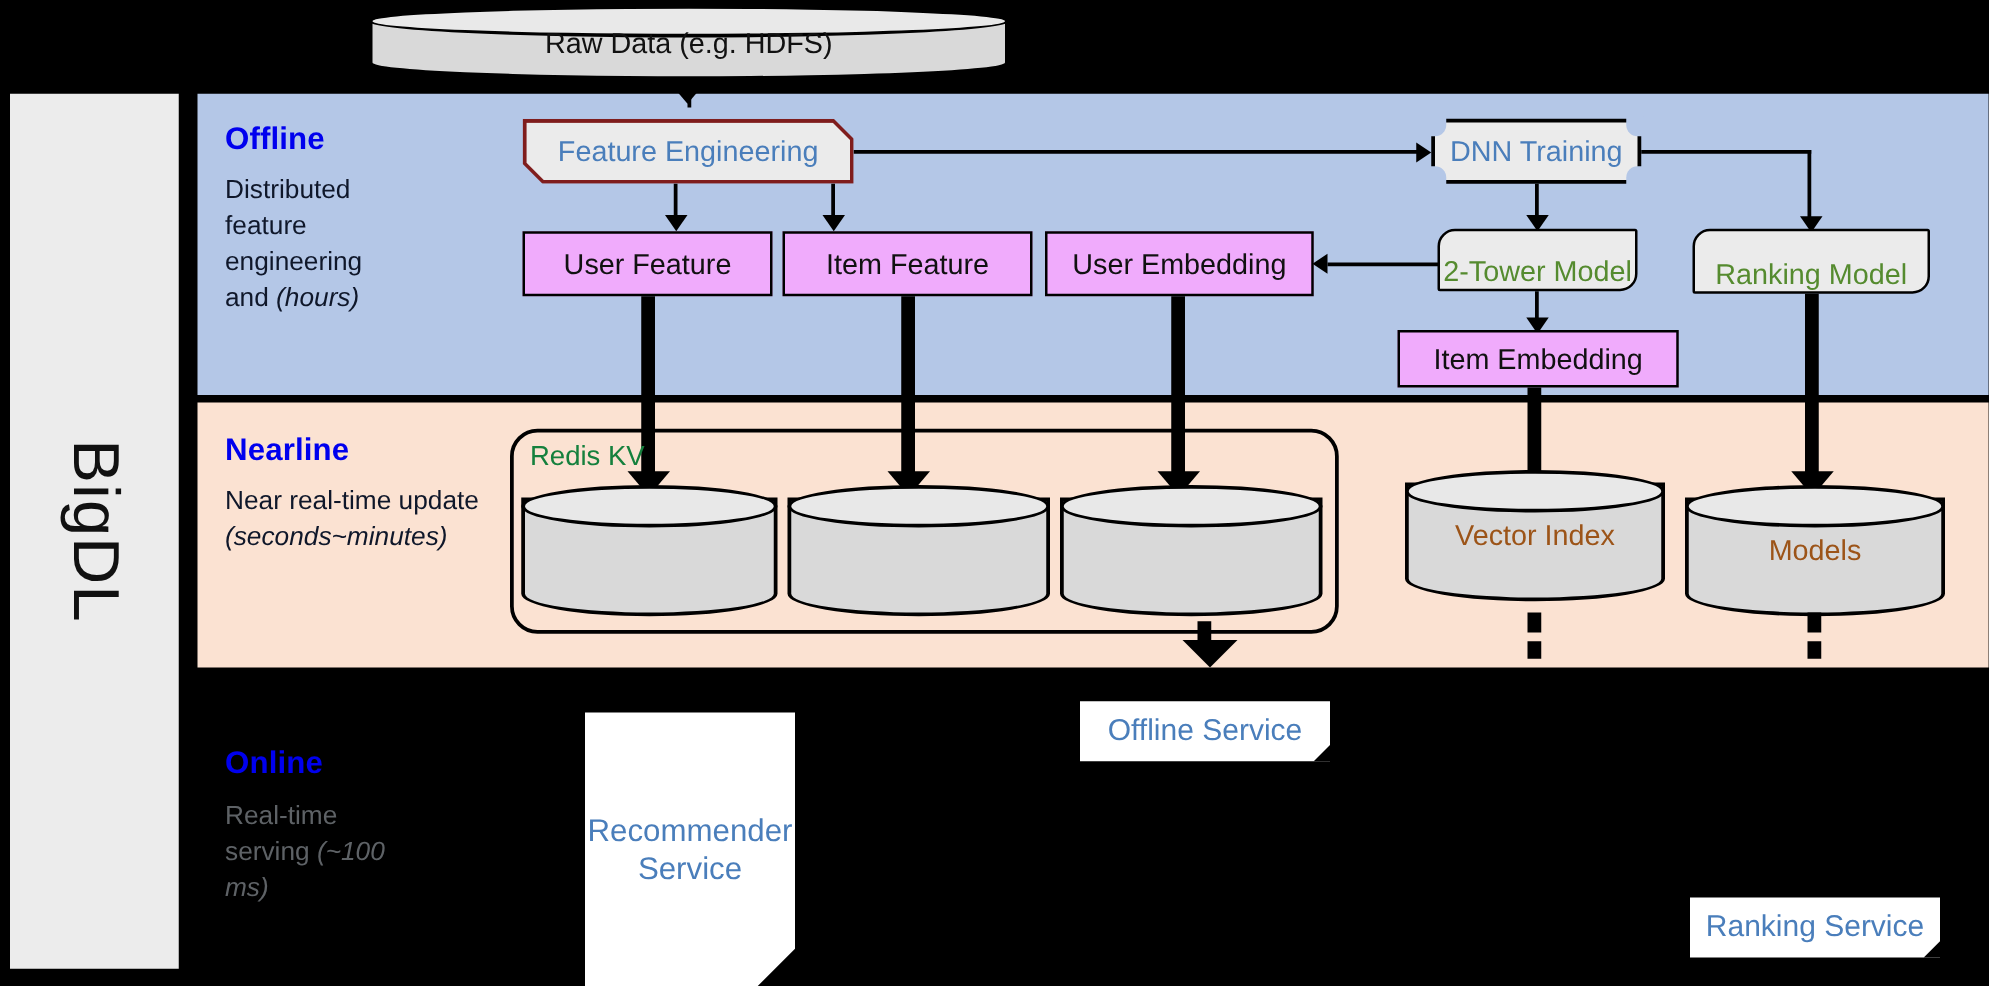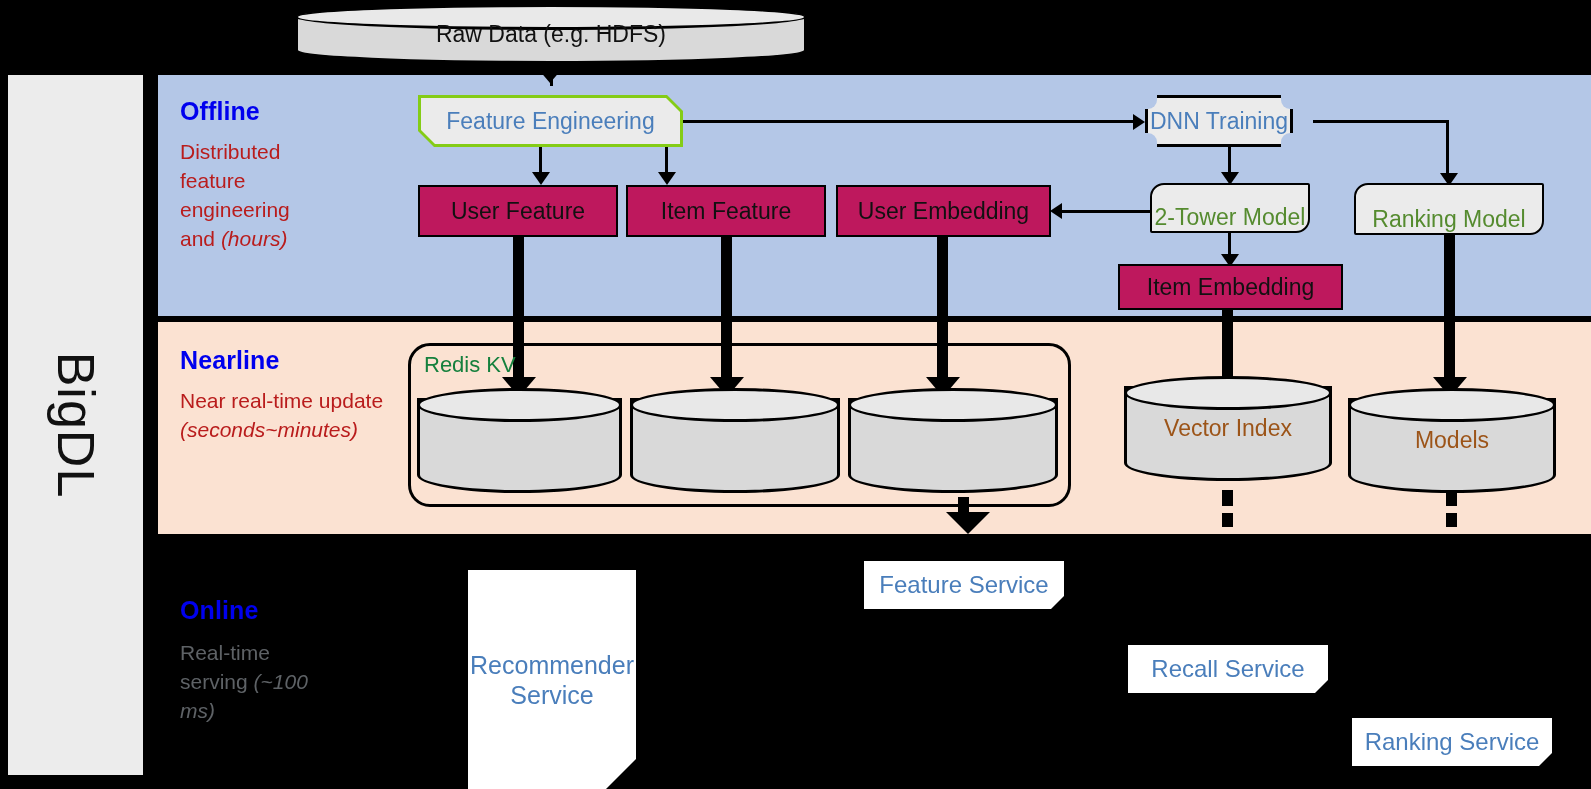--- a/index.html
+++ b/index.html
@@ -32,7 +32,7 @@
         color:#111;font-size:23px;box-sizing:border-box;}
   .blue-txt{color:#4a7ebb;}
   .green-txt{color:#558b2f;}
-  .notched-wrap{position:absolute;background:#84cc16;
+  .notched-wrap{position:absolute;background:#7f1d1d;
            clip-path:polygon(0 0, calc(100% - 16px) 0, 100% 16px, 100% 100%, 16px 100%, 0 calc(100% - 16px));}
   .notched-in{position:absolute;left:3px;top:3px;right:3px;bottom:3px;background:#ebebeb;
            clip-path:polygon(0 0, calc(100% - 14px) 0, 100% 14px, 100% 100%, 14px 100%, 0 calc(100% - 14px));

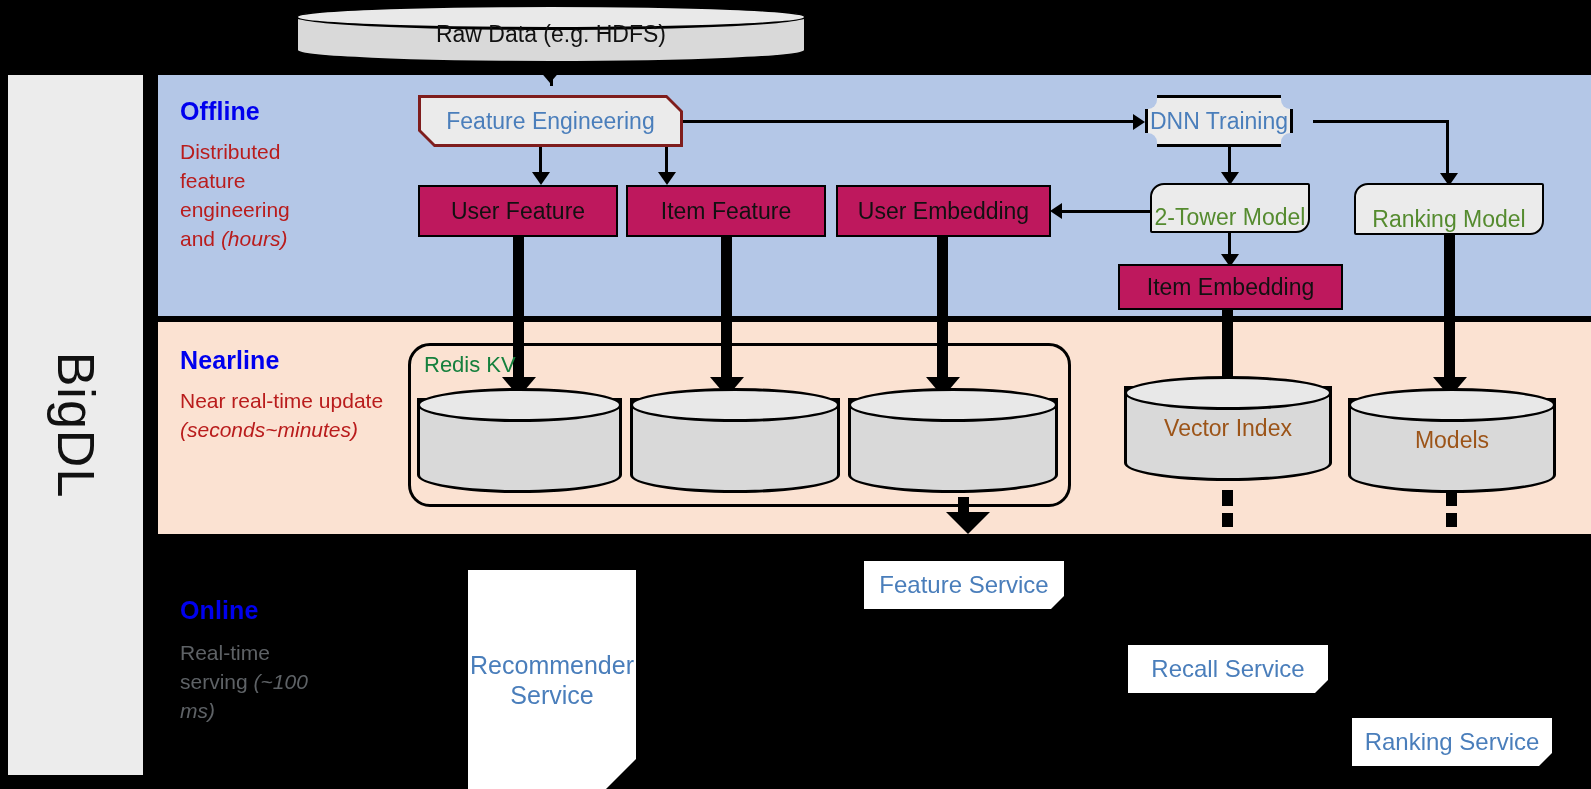--- a/index.html
+++ b/index.html
@@ -138,7 +138,7 @@
   <div class="hline" style="left:683px;top:120px;width:452px;height:3px"></div>
   <div class="arrow-r" style="left:1133px;top:114px"></div>
 
-  <div class="card-wrap" style="left:1145px;top:95px;width:148px;height:52px">
+  <div class="card-wrap" style="left:1145px;top:95px;width:168px;height:52px">
     <div class="card-in blue-txt">DNN Training</div>
     <div class="card-notch" style="left:-2px;top:-2px;border-radius:0 0 9px 0"></div>
     <div class="card-notch" style="right:-2px;top:-2px;border-radius:0 0 0 9px"></div>

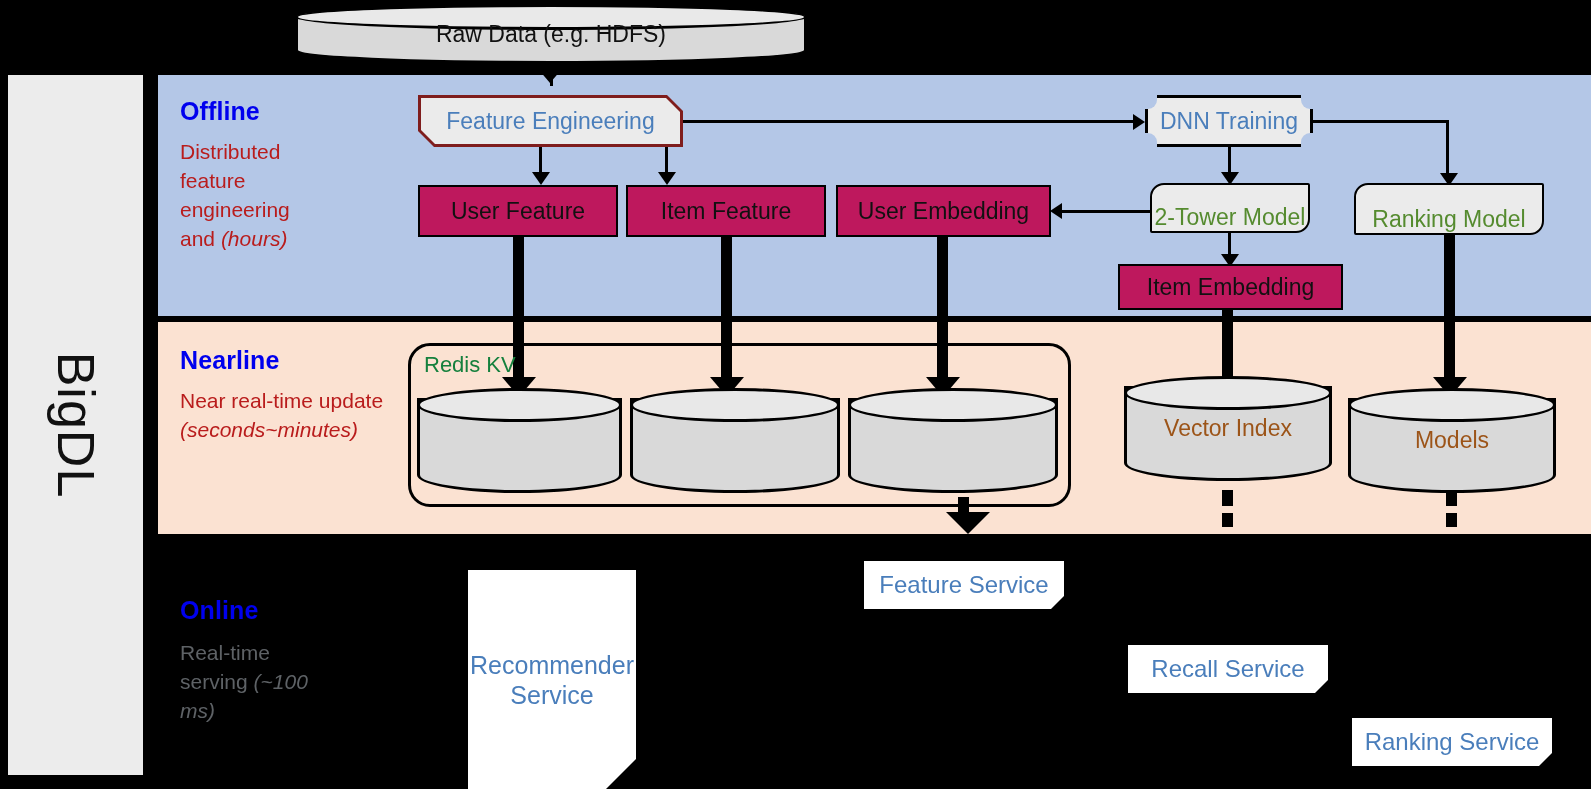--- a/index.html
+++ b/index.html
@@ -16,7 +16,7 @@
   #band-online  {top:540px; height:249px; width:1433px; background:#000000;}
 
   .band-title{position:absolute;left:22px;color:#0000ee;font-size:25px;font-weight:600;letter-spacing:.1px;}
-  .band-desc{position:absolute;left:22px;width:140px;color:#b91c1c;font-size:21px;line-height:29px;}
+  .band-desc{position:absolute;left:22px;width:140px;color:#0f172a;font-size:21px;line-height:29px;}
   #band-online .band-desc{color:#5e6266;}
   .band-desc em{font-style:italic;}
 

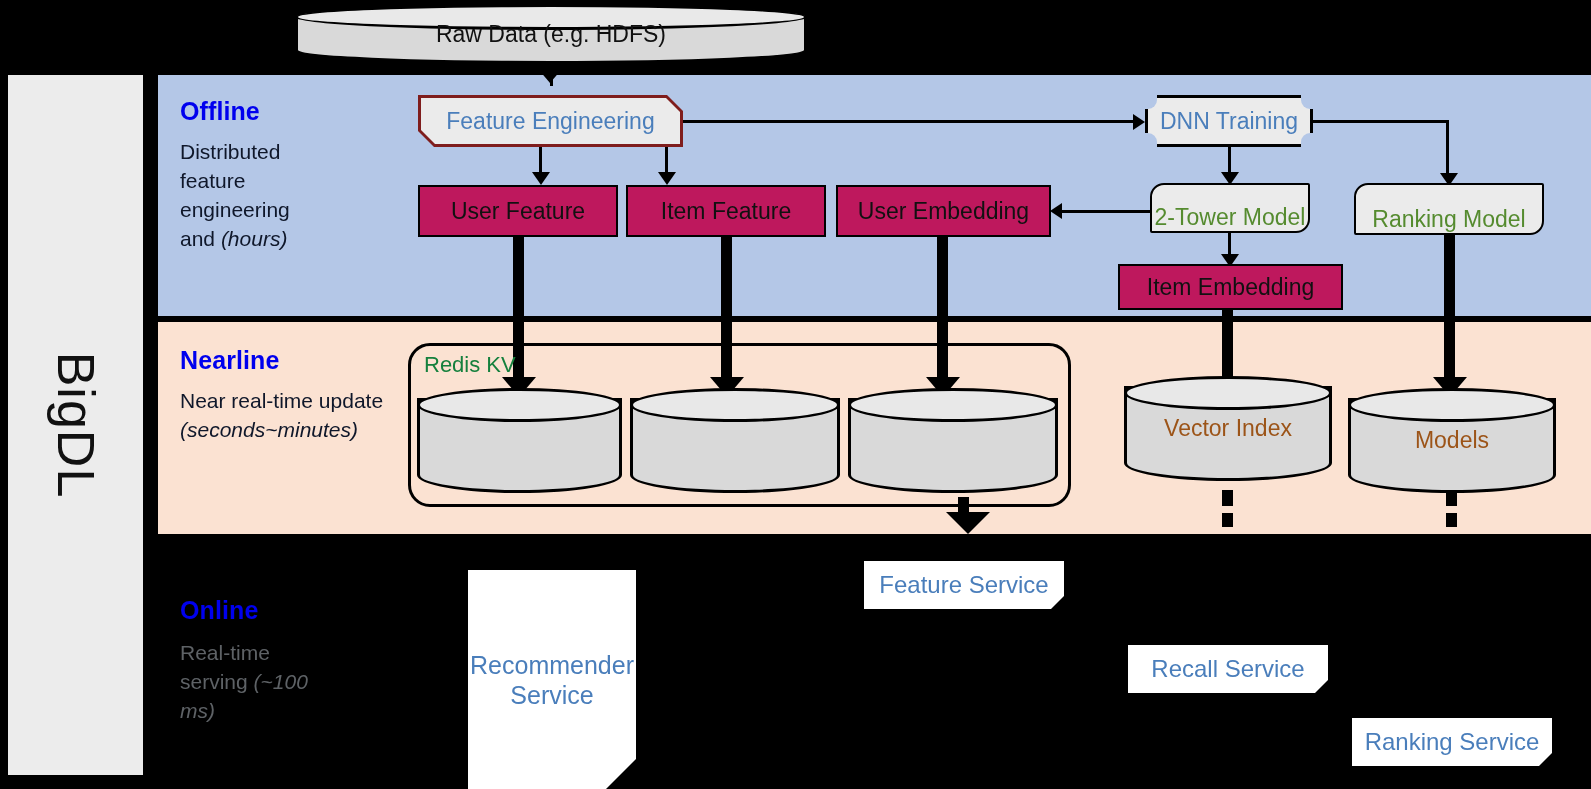--- a/index.html
+++ b/index.html
@@ -27,7 +27,7 @@
      white-space:nowrap;font-size:52px;color:#111;letter-spacing:1px;}
 
   
-  .gbox{position:absolute;background:#be185d;border:2.5px solid #000;
+  .gbox{position:absolute;background:#f0abfc;border:2.5px solid #000;
         display:flex;align-items:center;justify-content:center;
         color:#111;font-size:23px;box-sizing:border-box;}
   .blue-txt{color:#4a7ebb;}

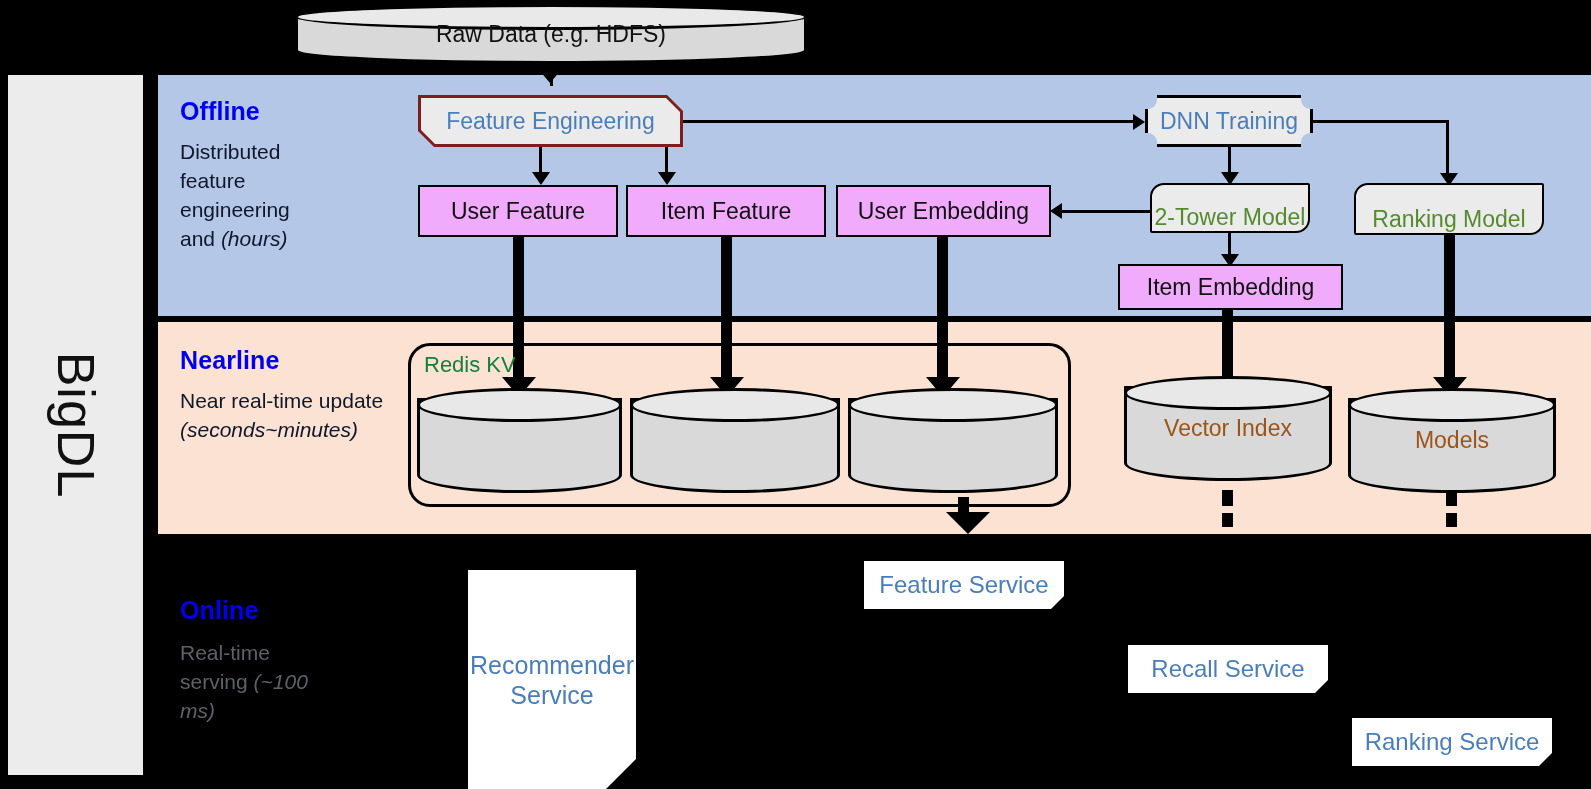--- a/index.html
+++ b/index.html
@@ -245,7 +245,7 @@
     <span class="fold"></span>
   </div>
   <div class="doc" id="doc-feature">
-    <span>Feature Service</span>
+    <span>Offline Service</span>
     <span class="fold"></span>
   </div>
   <div class="doc" id="doc-recall">

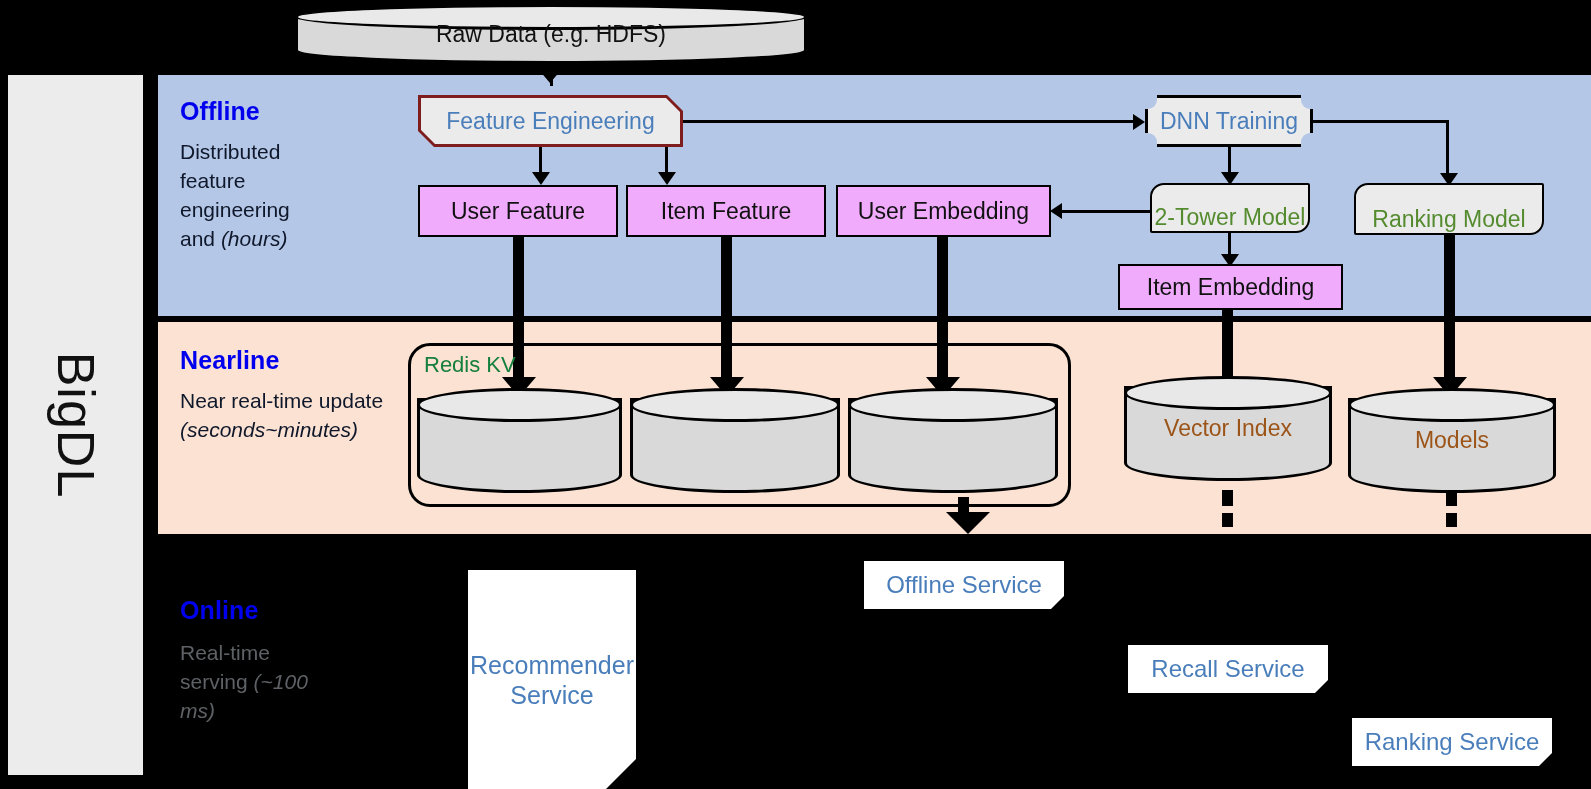--- a/index.html
+++ b/index.html
@@ -248,10 +248,6 @@
     <span>Offline Service</span>
     <span class="fold"></span>
   </div>
-  <div class="doc" id="doc-recall">
-    <span>Recall Service</span>
-    <span class="fold"></span>
-  </div>
   <div class="doc" id="doc-ranking">
     <span>Ranking Service</span>
     <span class="fold"></span>

